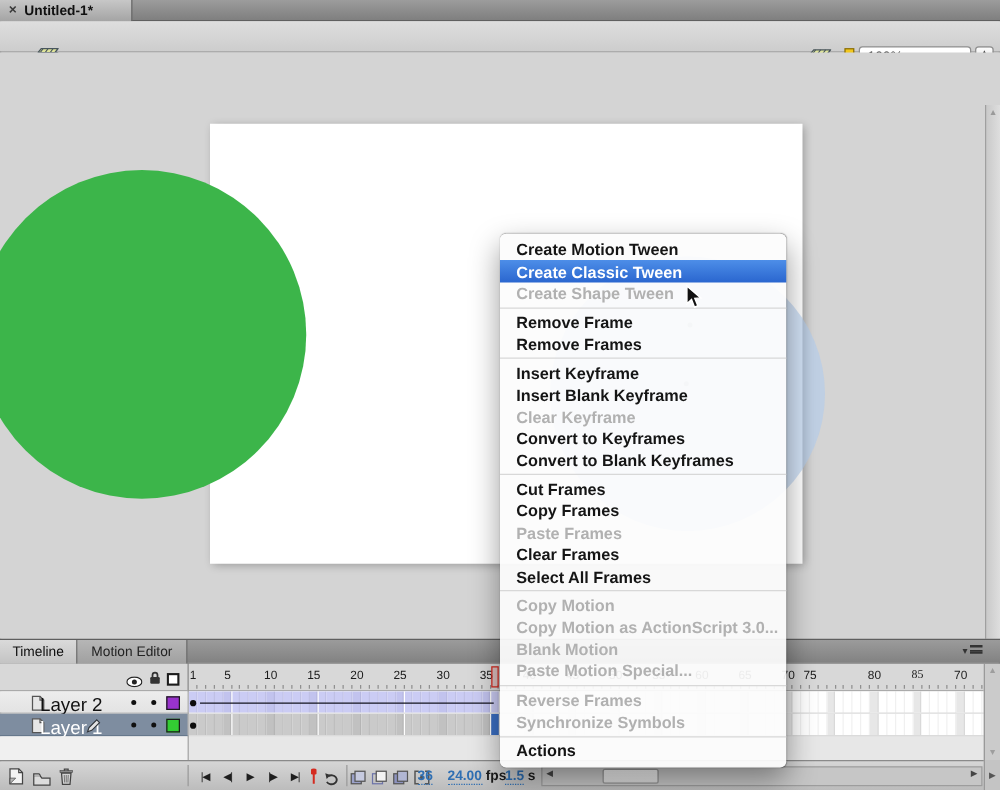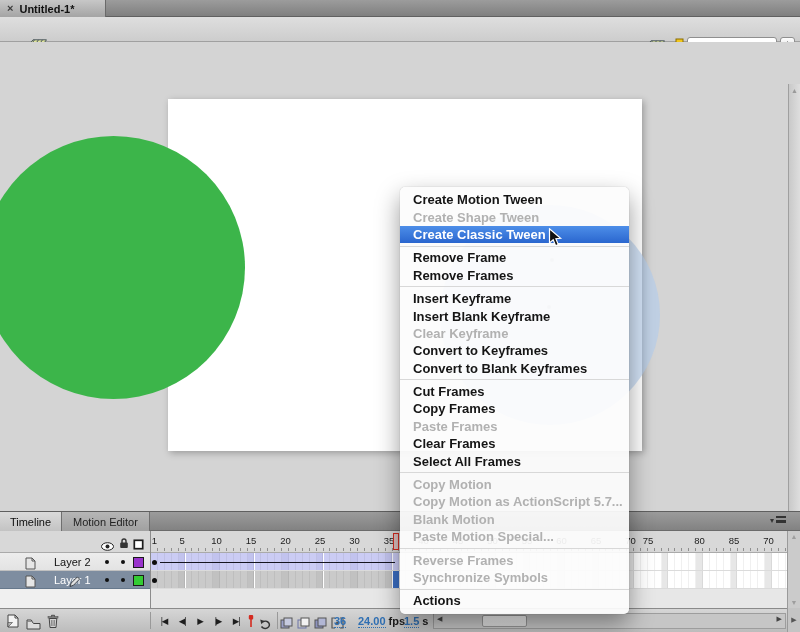--- a/index.html
+++ b/index.html
@@ -648,8 +648,8 @@
 
   <div class="abs context-menu" id="context-menu">
       <div class="menu-item">Create Motion Tween</div>
+      <div class="menu-item highlighted">Create Classic Tween</div>
       <div class="menu-item disabled">Create Shape Tween</div>
-      <div class="menu-item highlighted">Create Classic Tween</div>
       <div class="menu-sep"></div>
       <div class="menu-item">Remove Frame</div>
       <div class="menu-item">Remove Frames</div>

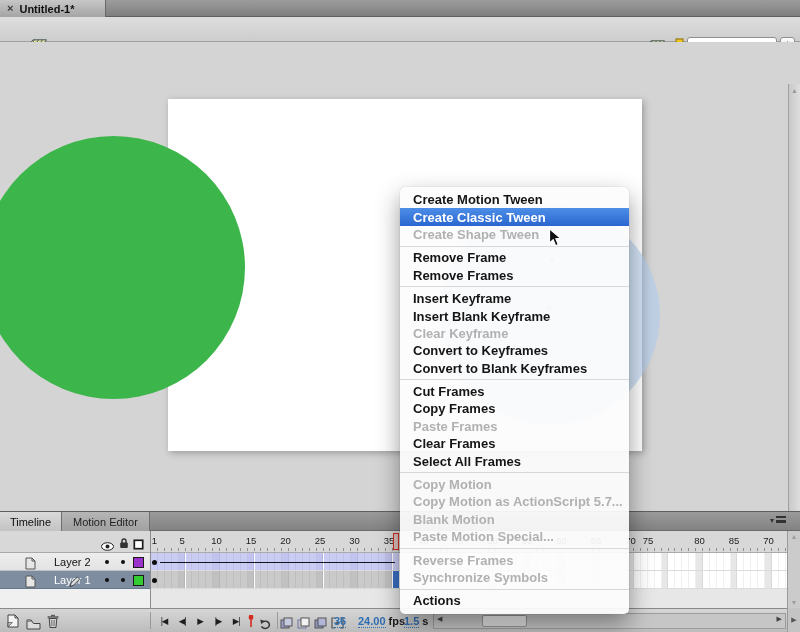--- a/index.html
+++ b/index.html
@@ -667,7 +667,7 @@
       <div class="menu-item">Select All Frames</div>
       <div class="menu-sep"></div>
       <div class="menu-item disabled">Copy Motion</div>
-      <div class="menu-item disabled">Copy Motion as ActionScript 5.7...</div>
+      <div class="menu-item disabled">Copy Motion as ActionScript 3.0...</div>
       <div class="menu-item disabled">Blank Motion</div>
       <div class="menu-item disabled">Paste Motion Special...</div>
       <div class="menu-sep"></div>

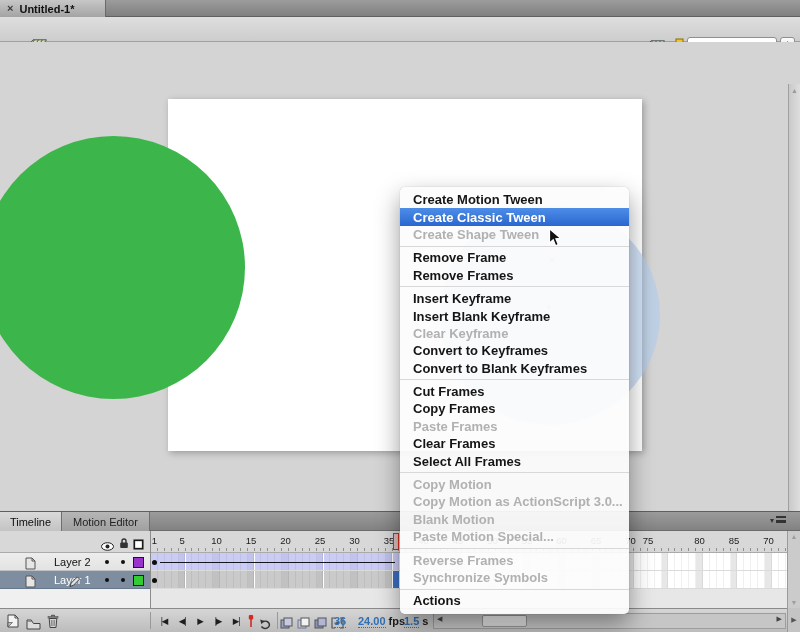--- a/index.html
+++ b/index.html
@@ -327,7 +327,7 @@
       <div class="ruler-tick" style="left: 571.7px;"></div>
       <div class="ruler-tick" style="left: 578.6px;"></div>
       <div class="ruler-tick" style="left: 585.5px;"></div>
-      <div class="ruler-label" style="left: 574.05px;">85</div>
+      <div class="ruler-label" style="left: 574.05px; font-family: Liberation Serif, serif;">85</div>
       <div class="ruler-tick" style="left: 592.4px;"></div>
       <div class="ruler-tick" style="left: 599.3px;"></div>
       <div class="ruler-tick" style="left: 606.2px;"></div>

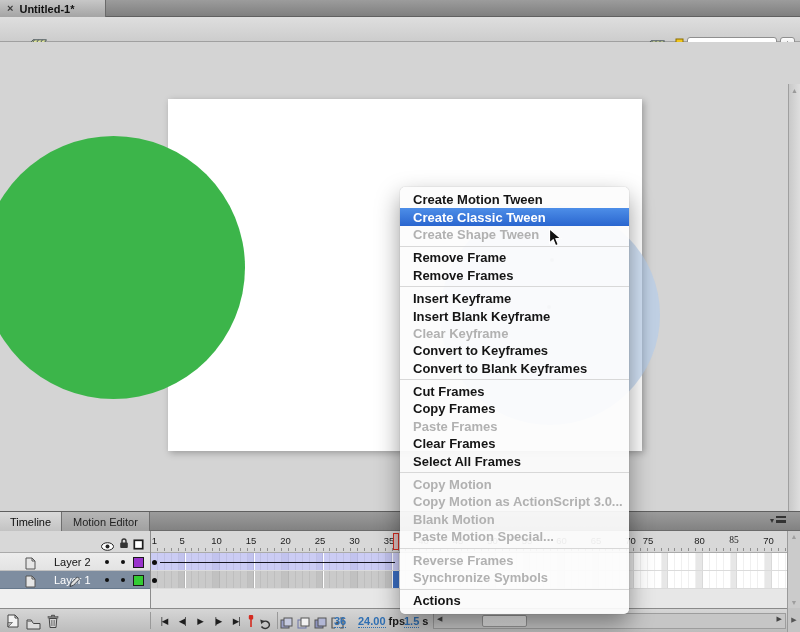--- a/index.html
+++ b/index.html
@@ -83,7 +83,7 @@
   .layer-name-row { left:0; width:150px; height:18px; display:flex; align-items:center; }
   .layer-name-row.normal { background:linear-gradient(#ededed,#e3e3e3); border-bottom:1px solid #c0c0c0; color:#111; }
   .layer-name-row.selected { background:#7e8da0; border-bottom:1px solid #66788c; color:#fff; }
-  .layer-name { font-size:11px; position:absolute; left:54px; top:3px; }
+  .layer-name { font-size:15px; position:absolute; left:32px; top:3px; }
   .layer-page-icon { position:absolute; left:24px; top:3px; }
   .layer-pencil-icon { position:absolute; left:68px; top:3px; }
   .col-dot { position:absolute; width:4px; height:4px; border-radius:50%; background:#101010; top:7px; }

